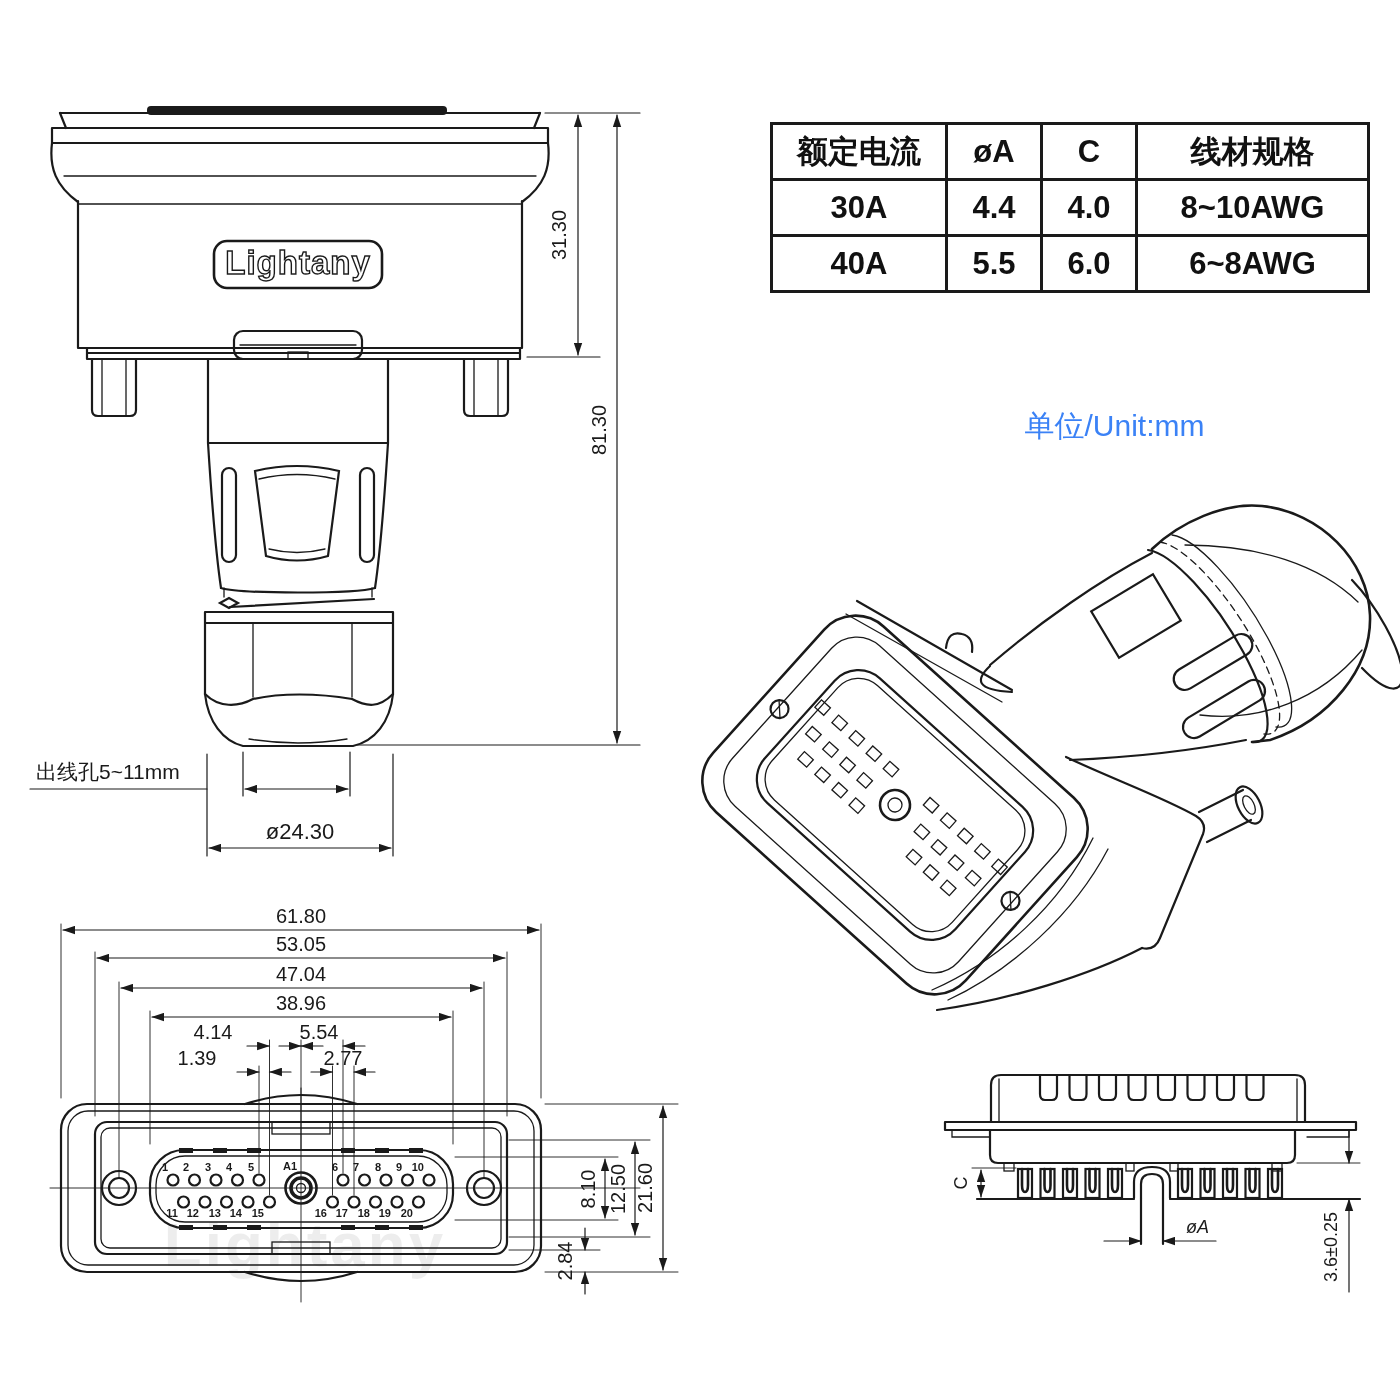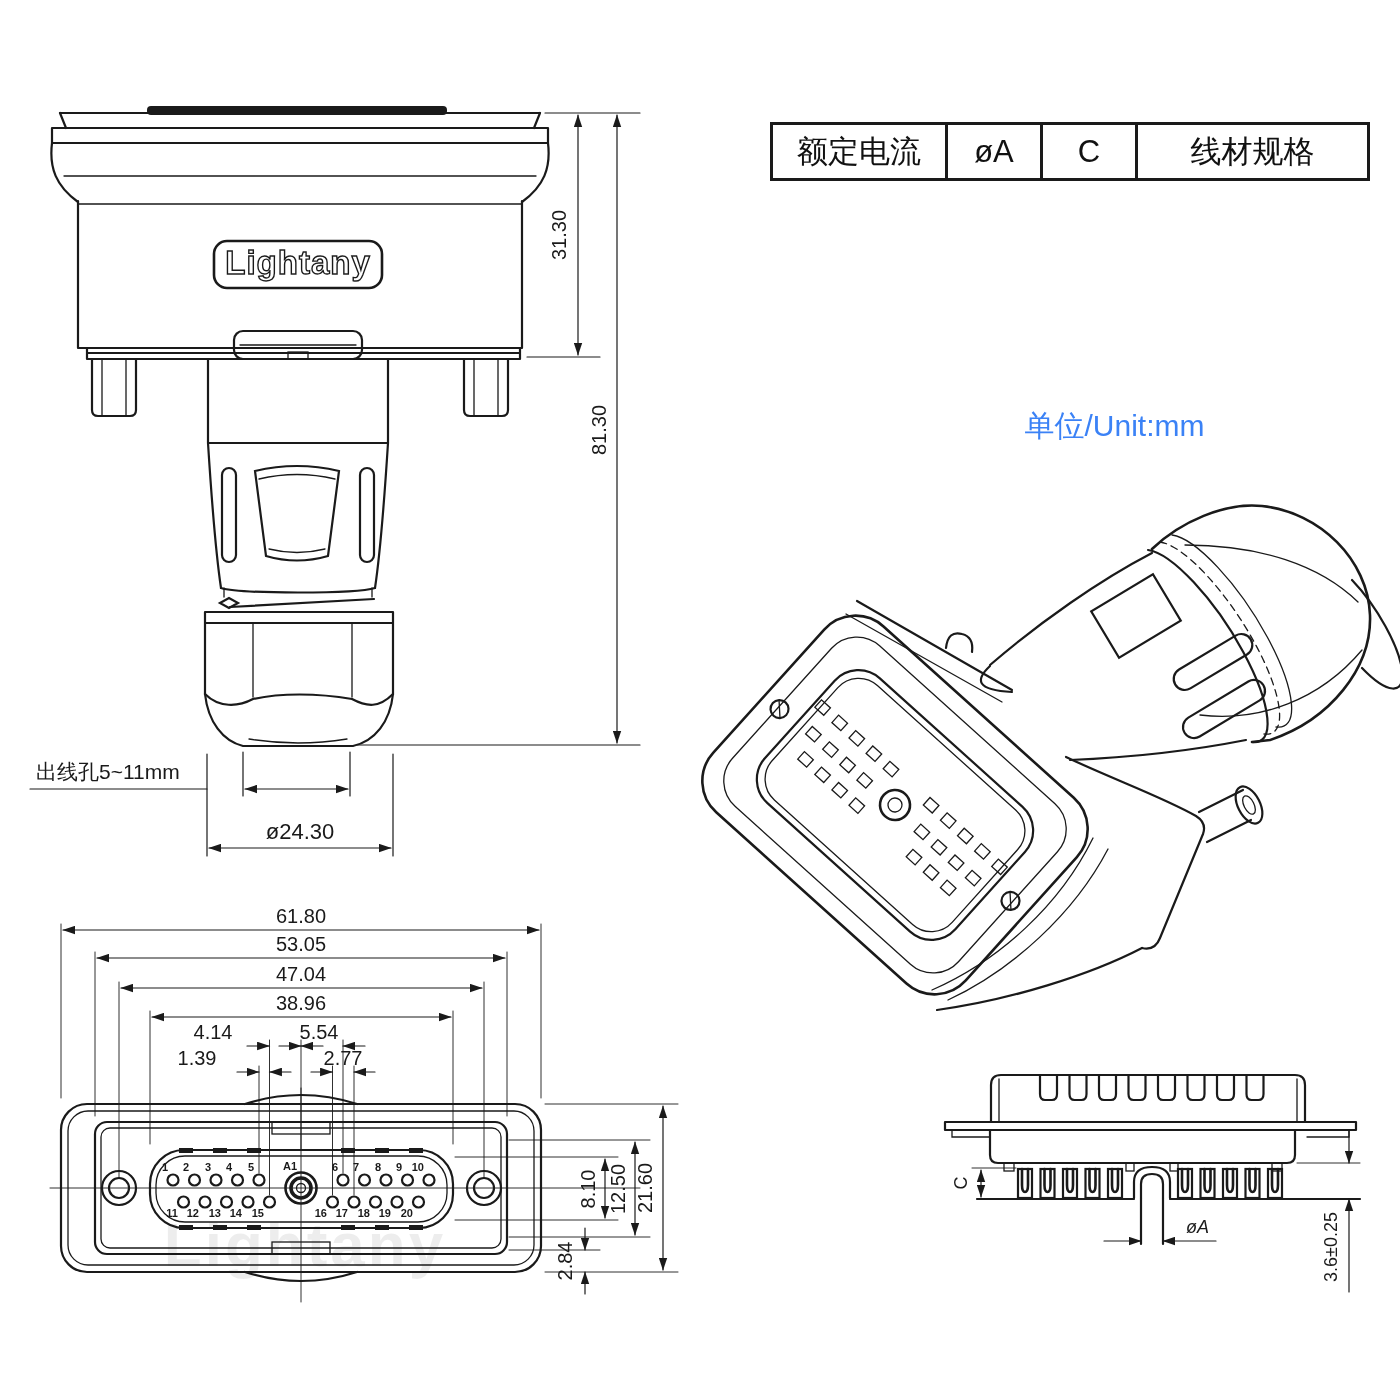--- a/index.html
+++ b/index.html
@@ -19,7 +19,7 @@
   .pinlbl{font-size:11px;font-weight:bold;}
   #spec-table{position:absolute;left:770px;top:122px;border-collapse:collapse;table-layout:fixed;}
   #spec-table th,#spec-table td{border:3px solid #1a1a1a;text-align:center;vertical-align:middle;
-     font-size:31px;font-weight:400;color:#111;height:53px;padding:0 4px;white-space:nowrap;}
+     font-size:31px;font-weight:700;color:#111;height:53px;padding:0 4px;white-space:nowrap;}
   #unit-note{position:absolute;left:816px;top:406px;width:597px;text-align:center;
      font-size:30px;color:#3b82f6;}
 </style>

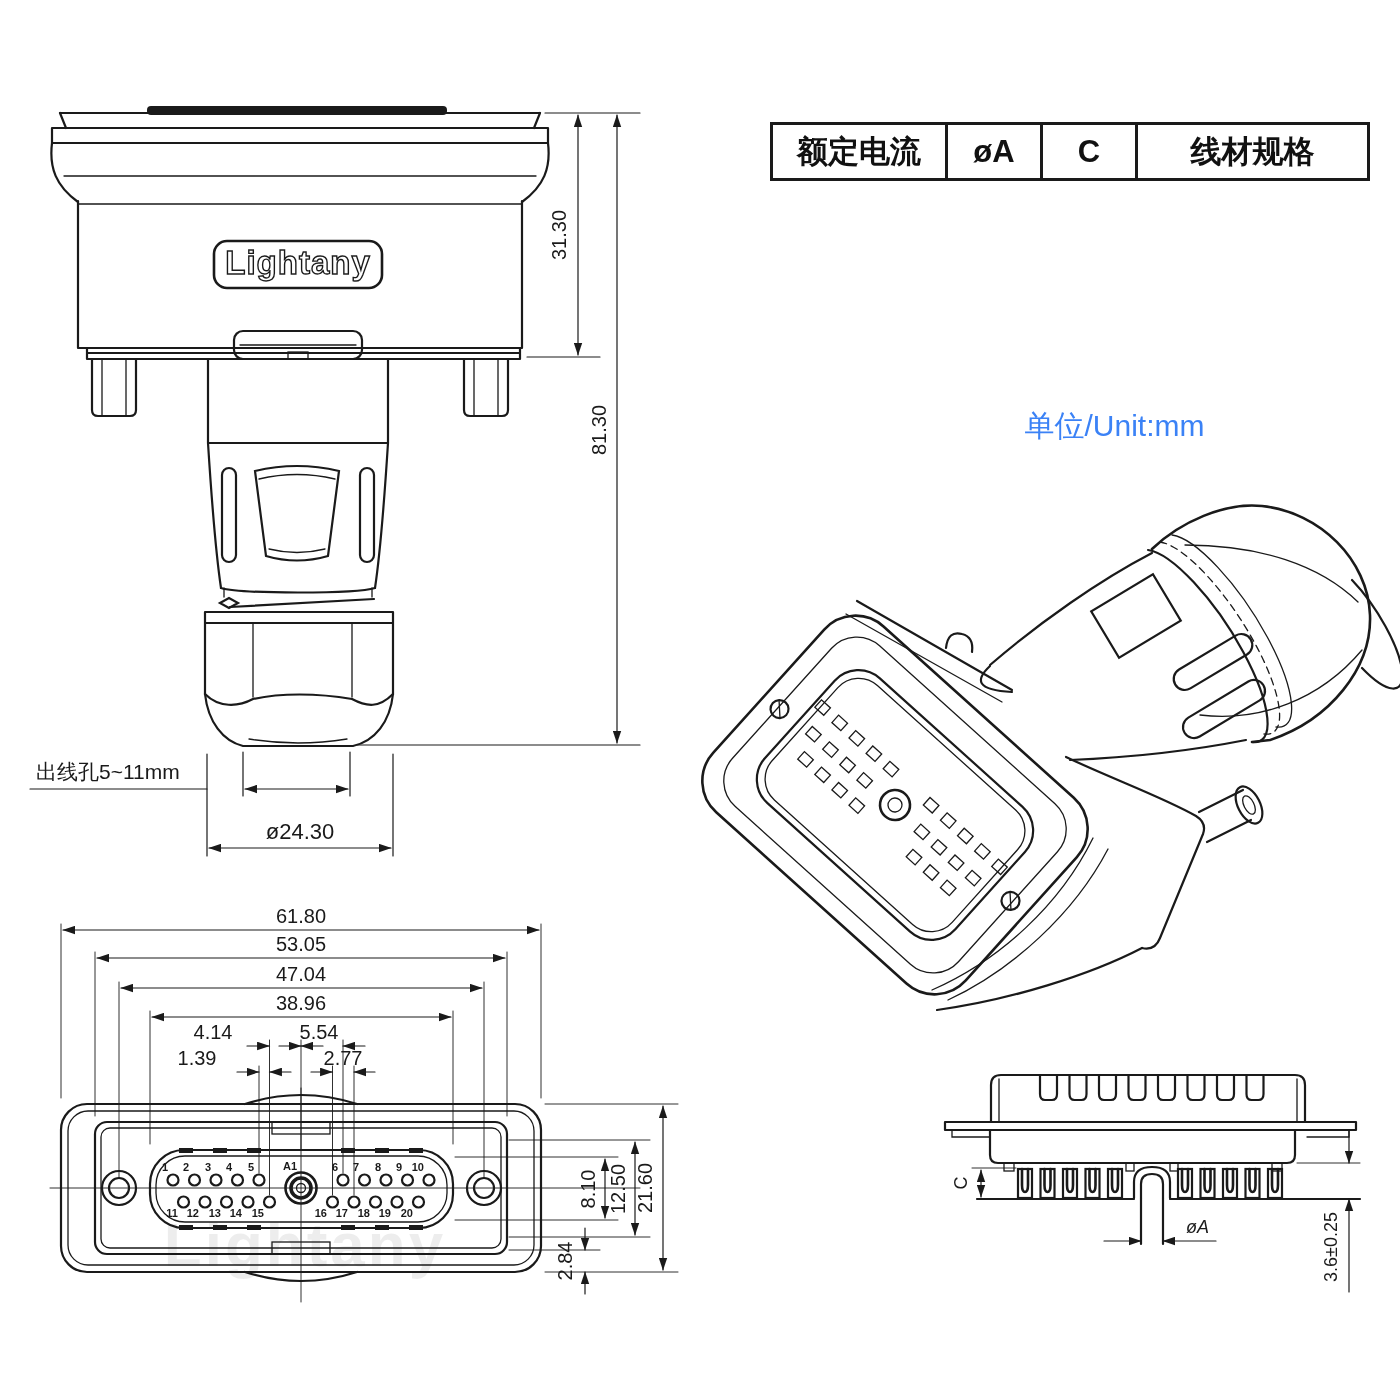--- a/index.html
+++ b/index.html
@@ -411,6 +411,12 @@
     <th>C</th>
     <th>线材规格</th>
   </tr>
+  <tr>
+    <td>30A</td>
+    <td>4.4</td>
+    <td>4.0</td>
+    <td>8~10AWG</td>
+  </tr>
 </tbody>
     </table>
 <div id="unit-note">单位/Unit:mm</div>

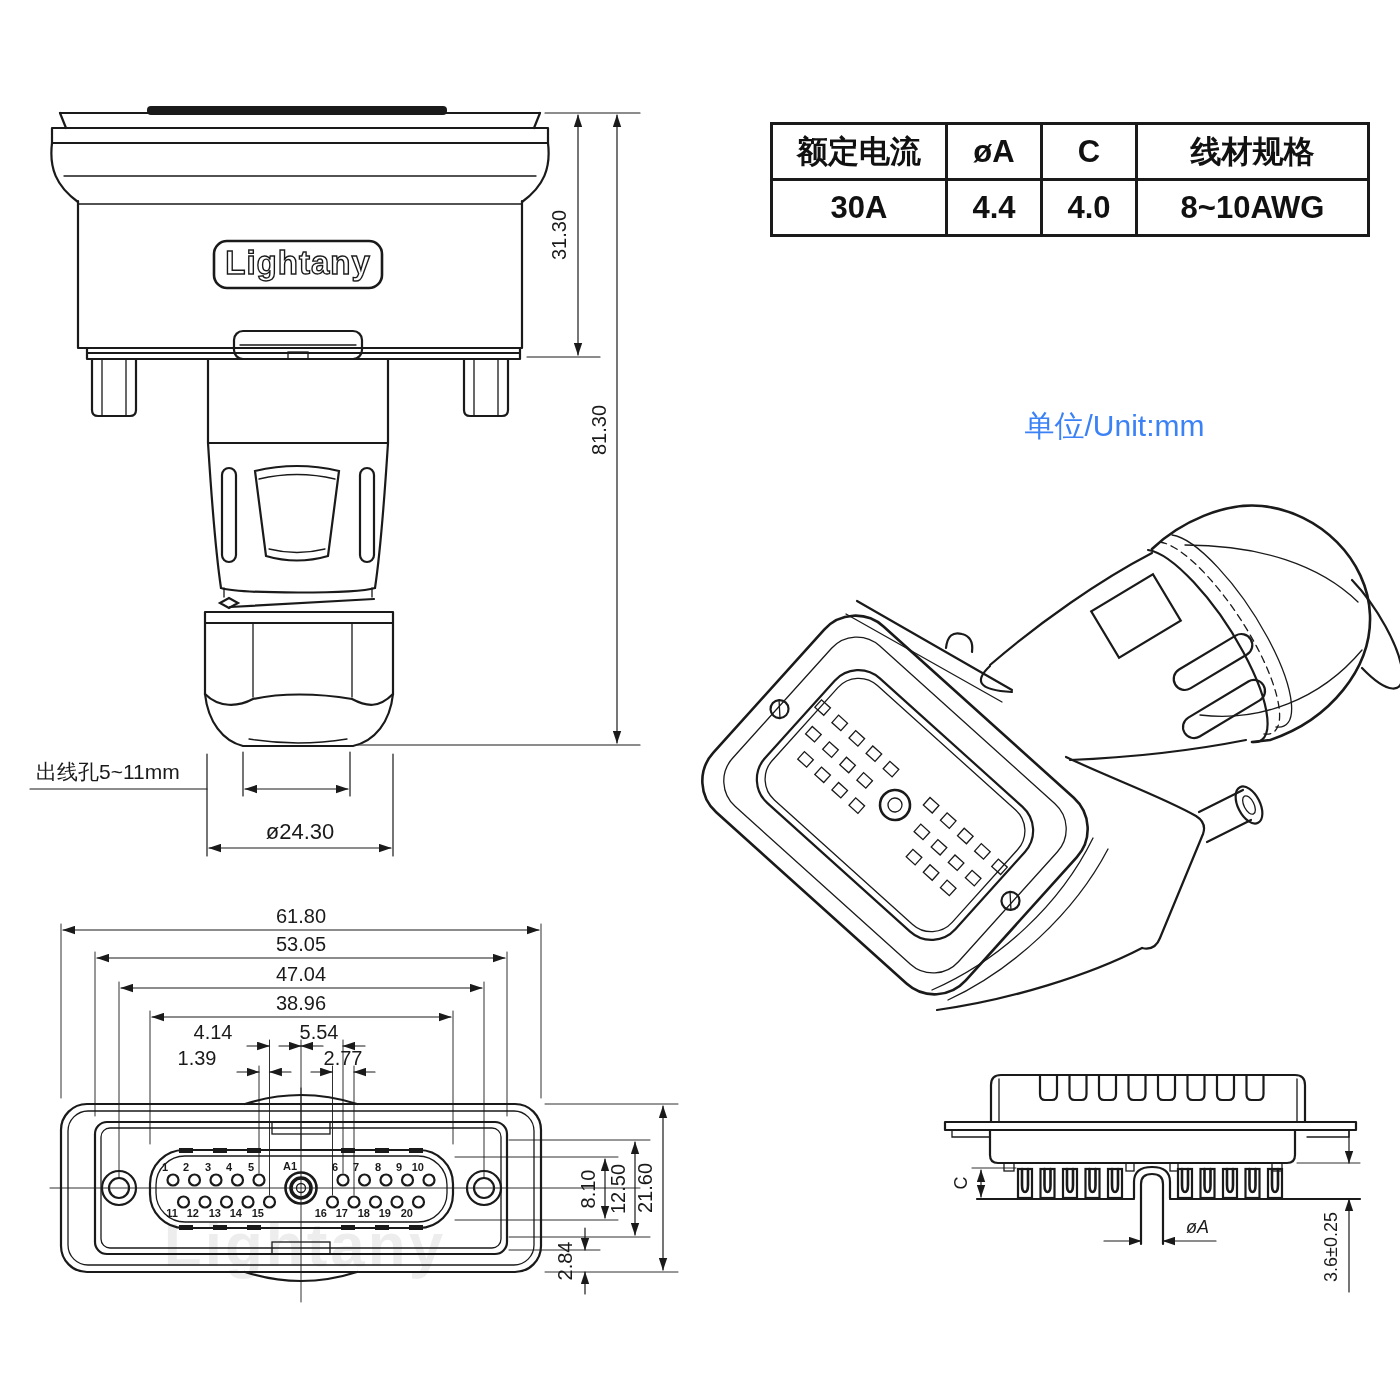--- a/index.html
+++ b/index.html
@@ -417,6 +417,12 @@
     <td>4.0</td>
     <td>8~10AWG</td>
   </tr>
+  <tr>
+    <td>40A</td>
+    <td>5.5</td>
+    <td>6.0</td>
+    <td>6~8AWG</td>
+  </tr>
 </tbody>
     </table>
 <div id="unit-note">单位/Unit:mm</div>

